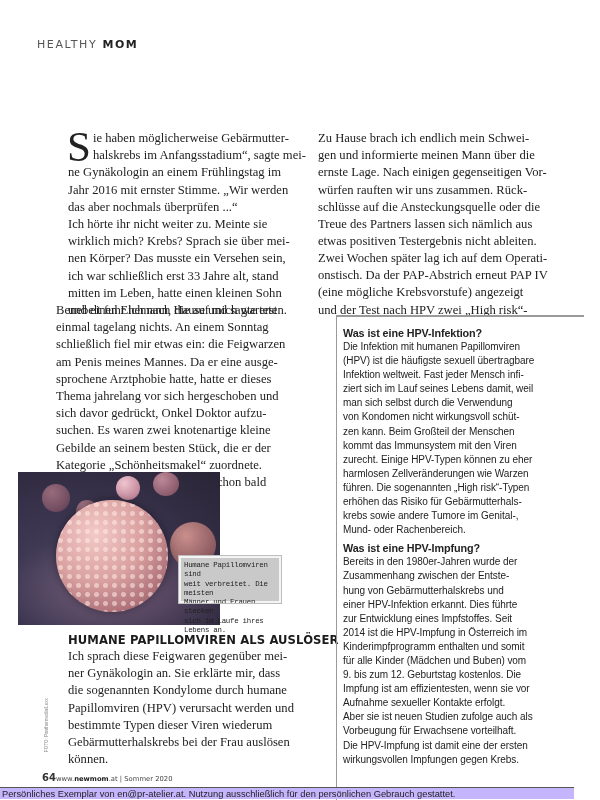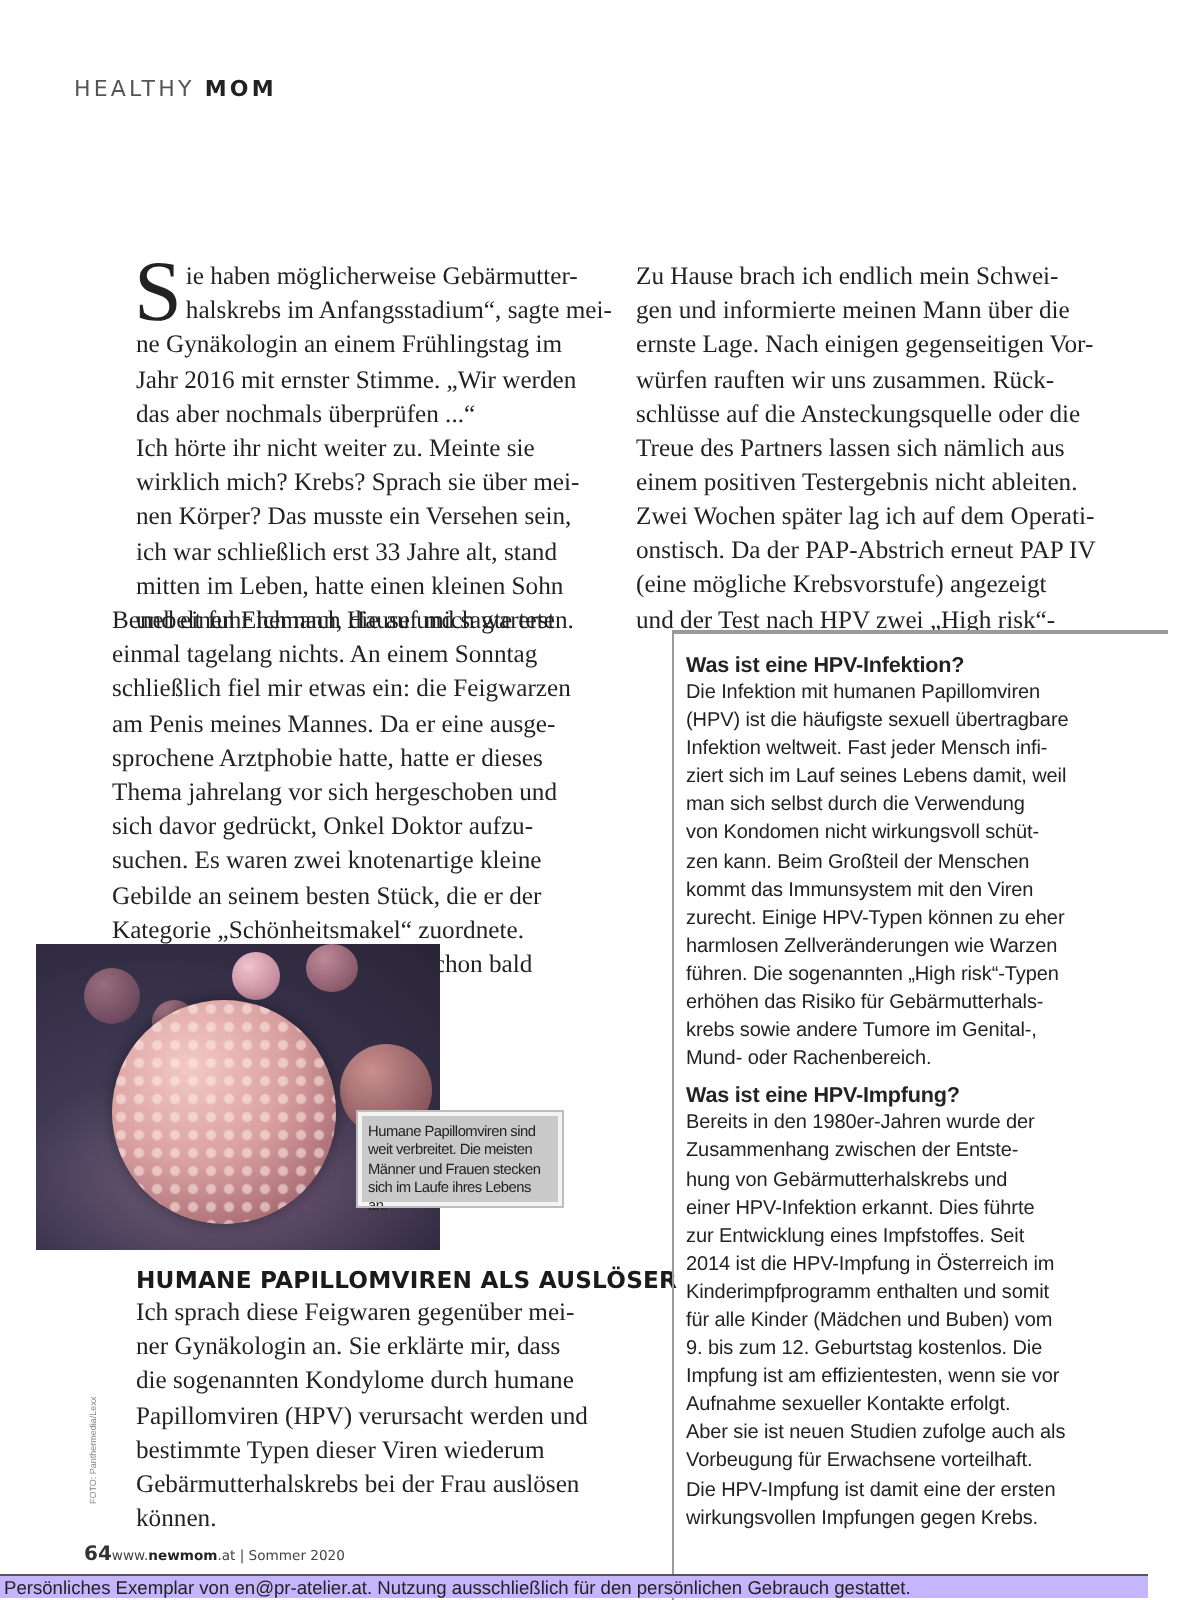--- a/index.html
+++ b/index.html
@@ -151,7 +151,7 @@
 würfen rauften wir uns zusammen. Rück-
 schlüsse auf die Ansteckungsquelle oder die
 Treue des Partners lassen sich nämlich aus
-einem positiven Testergebnis nicht ableiten.</p>
+etwas positiven Testergebnis nicht ableiten.</p>
 </div>
 <div class="col p-right2">
   <p>Zwei Wochen später lag ich auf dem Operati-

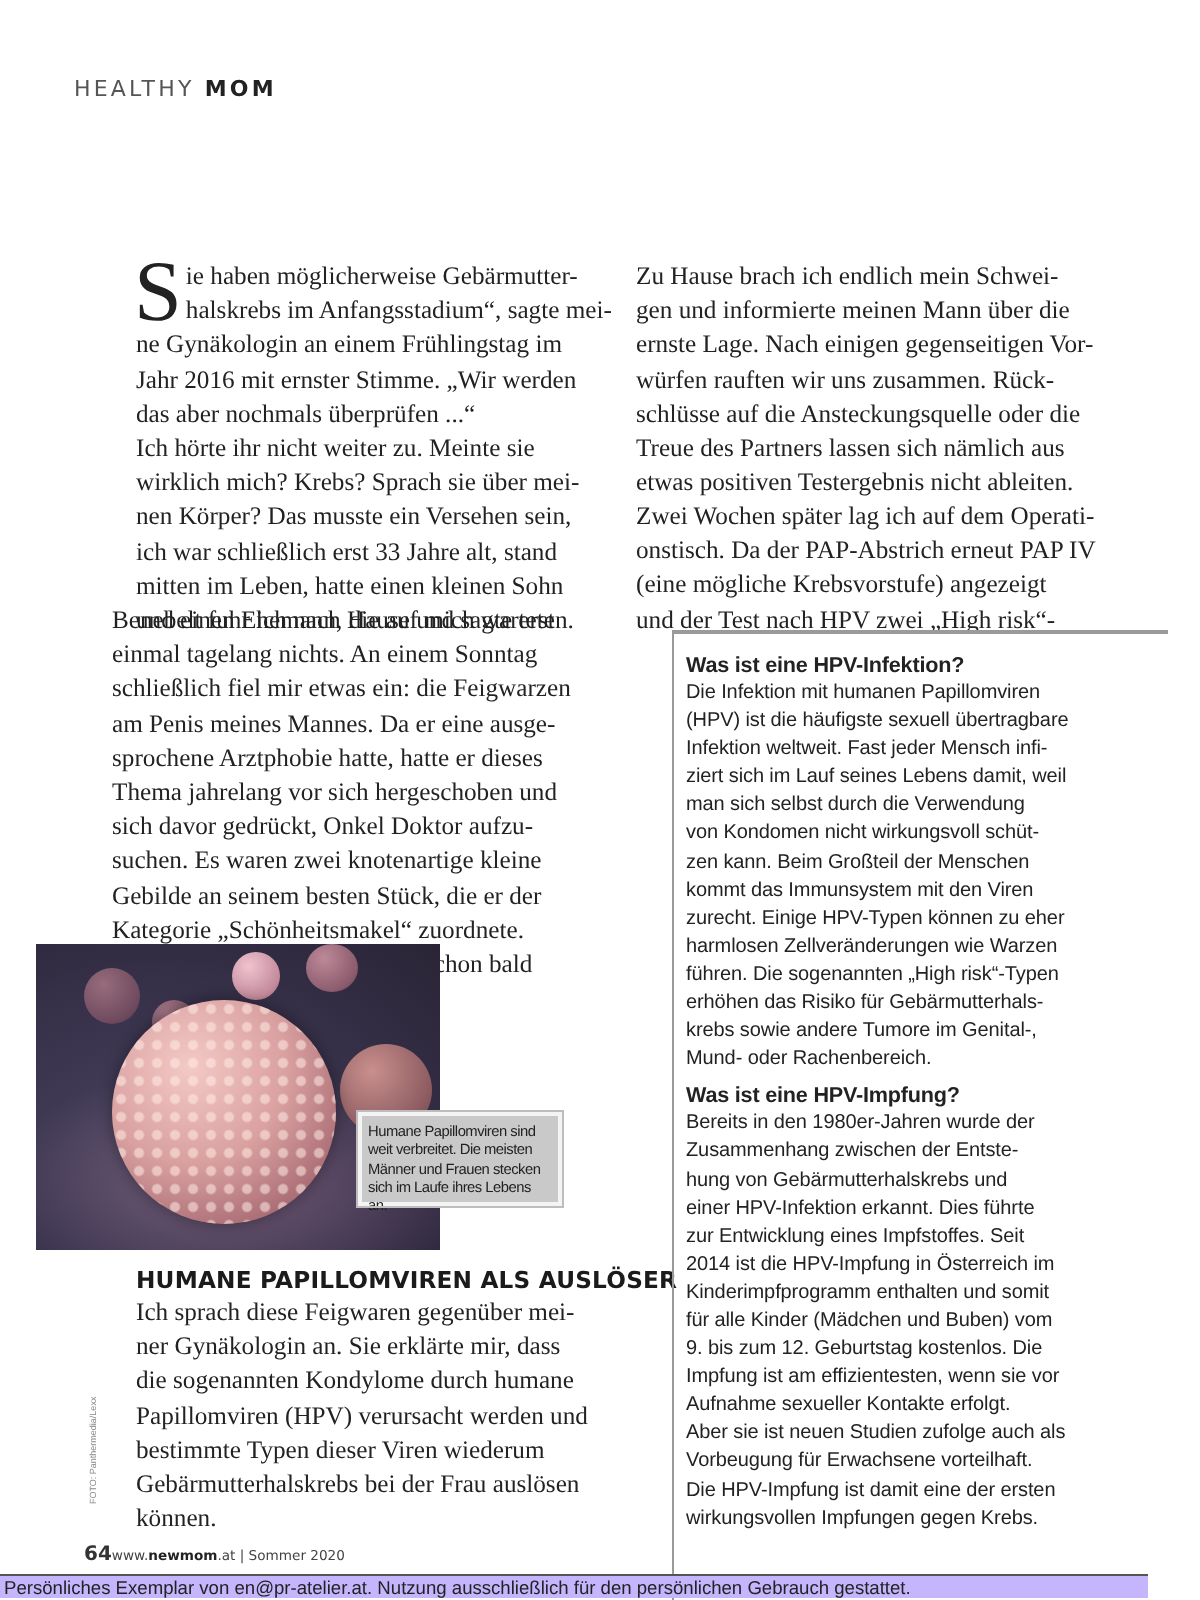--- a/index.html
+++ b/index.html
@@ -50,7 +50,7 @@
   .caption {
     position: absolute; left: 179px; top: 556px; width: 102px; height: 47px; box-sizing: border-box;
     background: #c9c9c9; border: 2px solid #f4f4f4; outline: 1px solid #bdbdbd;
-    padding: 3px 3px; font-family: Liberation Sans, sans-serif; font-size: 7.4px; line-height: 9.3px; color: #222;
+    padding: 3px 3px; font-family: Liberation Mono, monospace; font-size: 7.4px; line-height: 9.3px; color: #222;
     letter-spacing: -0.25px; white-space: pre-line; font-stretch: condensed;
   }
   .photo-credit {

